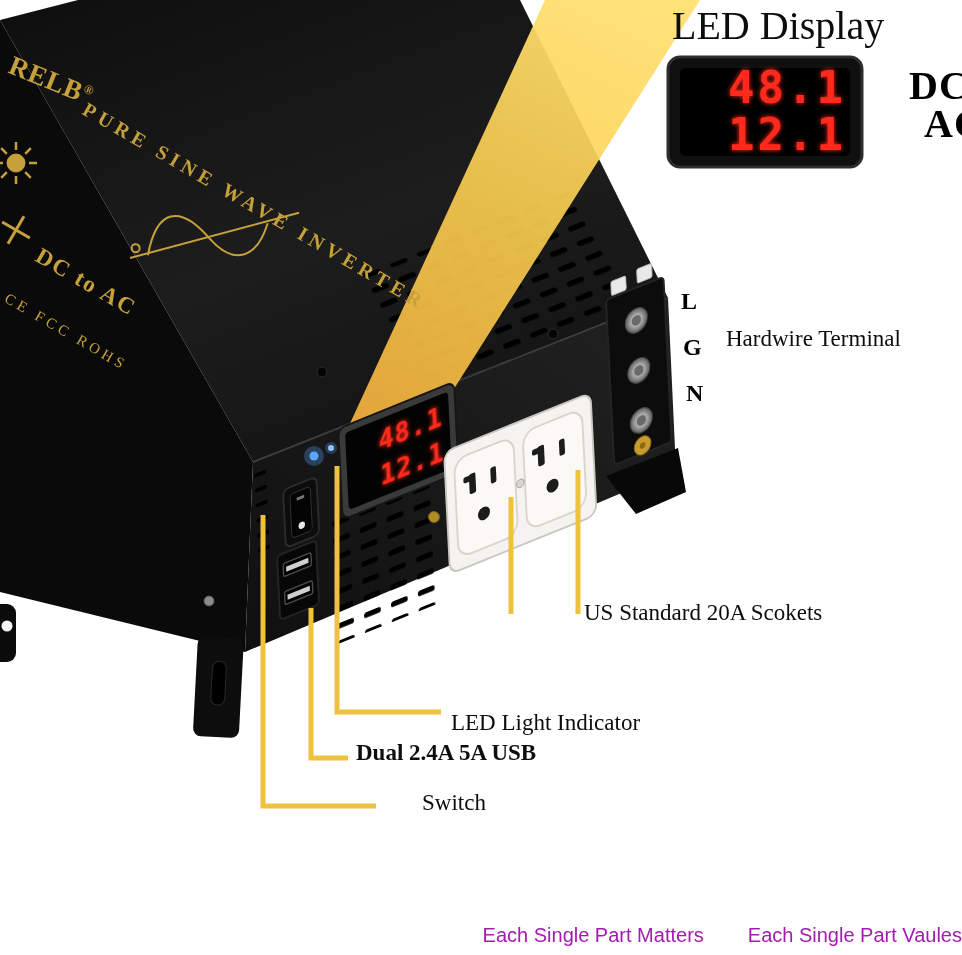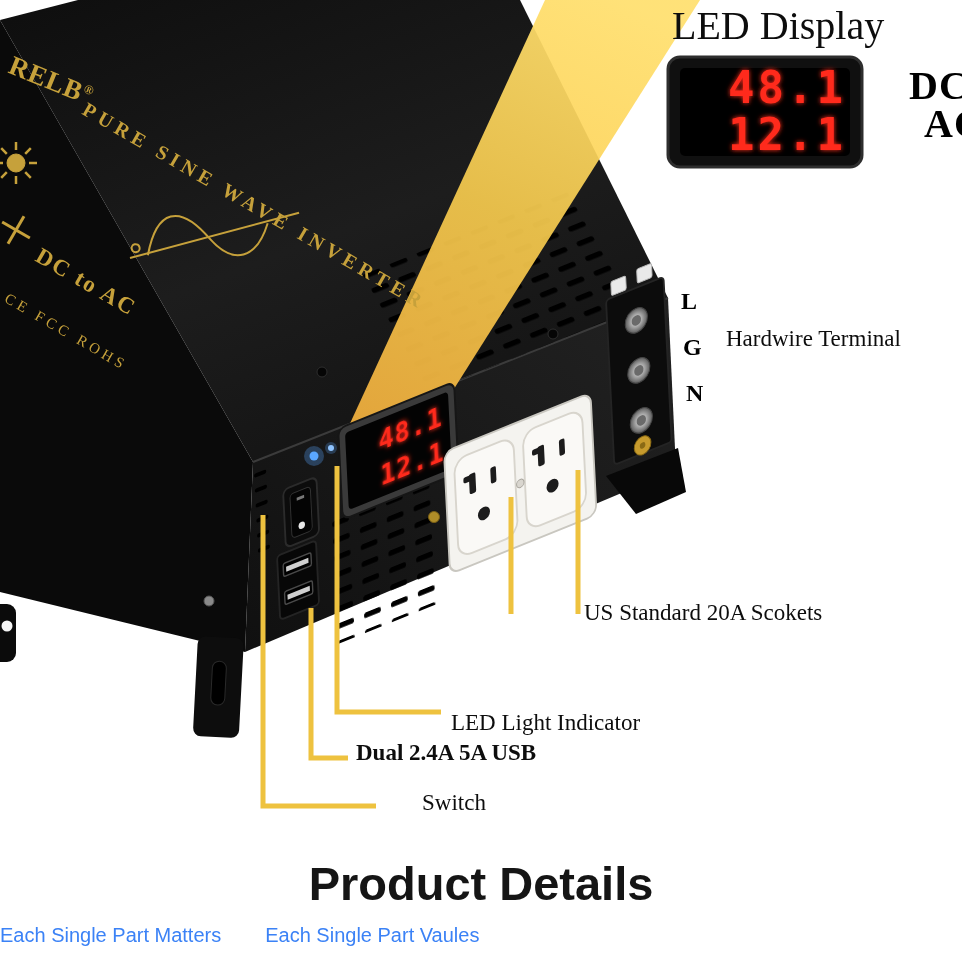--- a/index.html
+++ b/index.html
@@ -219,7 +219,6 @@
   <div class="label" style="left:356px;top:740px;font-weight:bold;">Dual 2.4A 5A USB</div>
   <div class="label" style="left:386px;top:790px;margin-left:36px;">Switch</div>
 
-  <div class="footer-title">Product Details</div>
   <div class="footer-sub">
     <span>Each Single Part Matters</span><span>Each Single Part Vaules</span>
   </div>

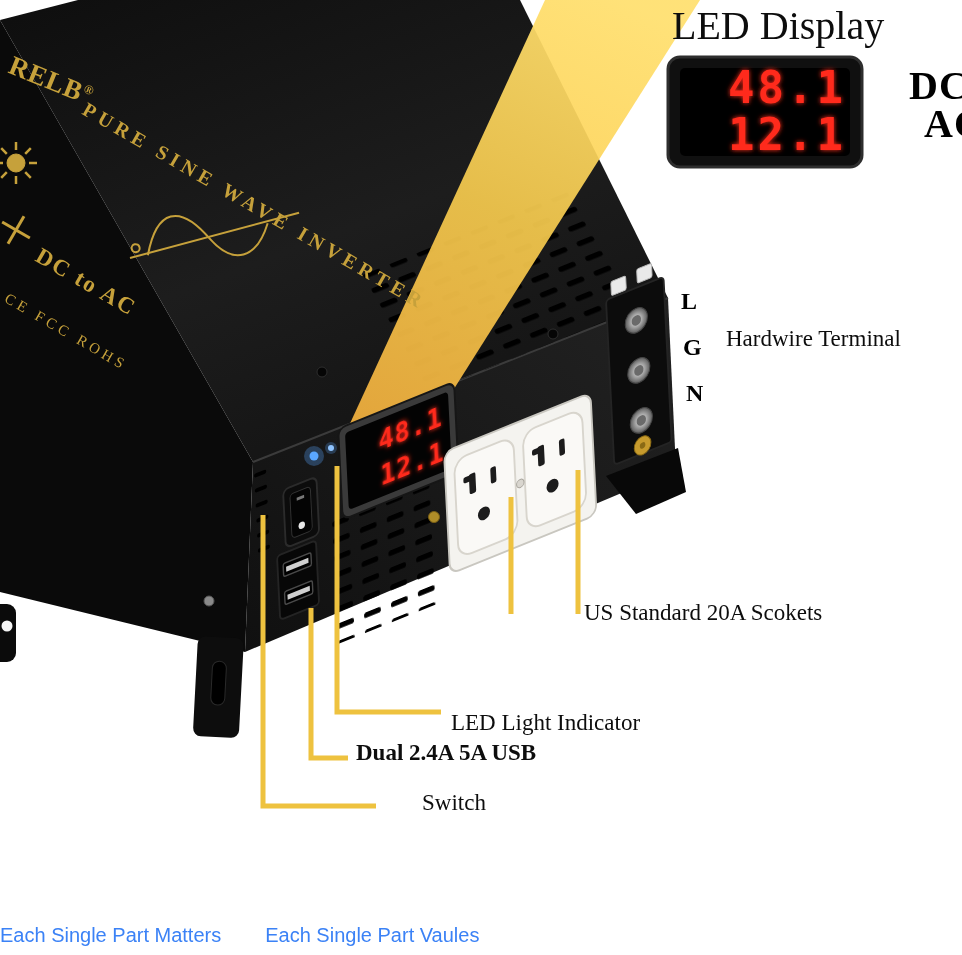--- a/index.html
+++ b/index.html
@@ -20,8 +20,8 @@
   .zoom-title{left:672px;top:2px;font-size:40px;}
   .footer-title{position:absolute;left:0;right:0;top:856px;text-align:center;
                 font-family:"Liberation Sans",sans-serif;font-weight:bold;font-size:47px;color:#151515;}
-  .footer-sub{position:absolute;left:0;right:0;top:924px;text-align:left;
-              font-family:"Liberation Sans",sans-serif;font-size:20px;color:#3b82f6;}
+  .footer-sub{position:absolute;left:0;right:0;top:924px;text-align:right;
+              font-family:"Liberation Sans",sans-serif;font-size:20px;color:#a21caf;}
   .footer-sub span + span{margin-left:44px;}
 </style>
 </head>

